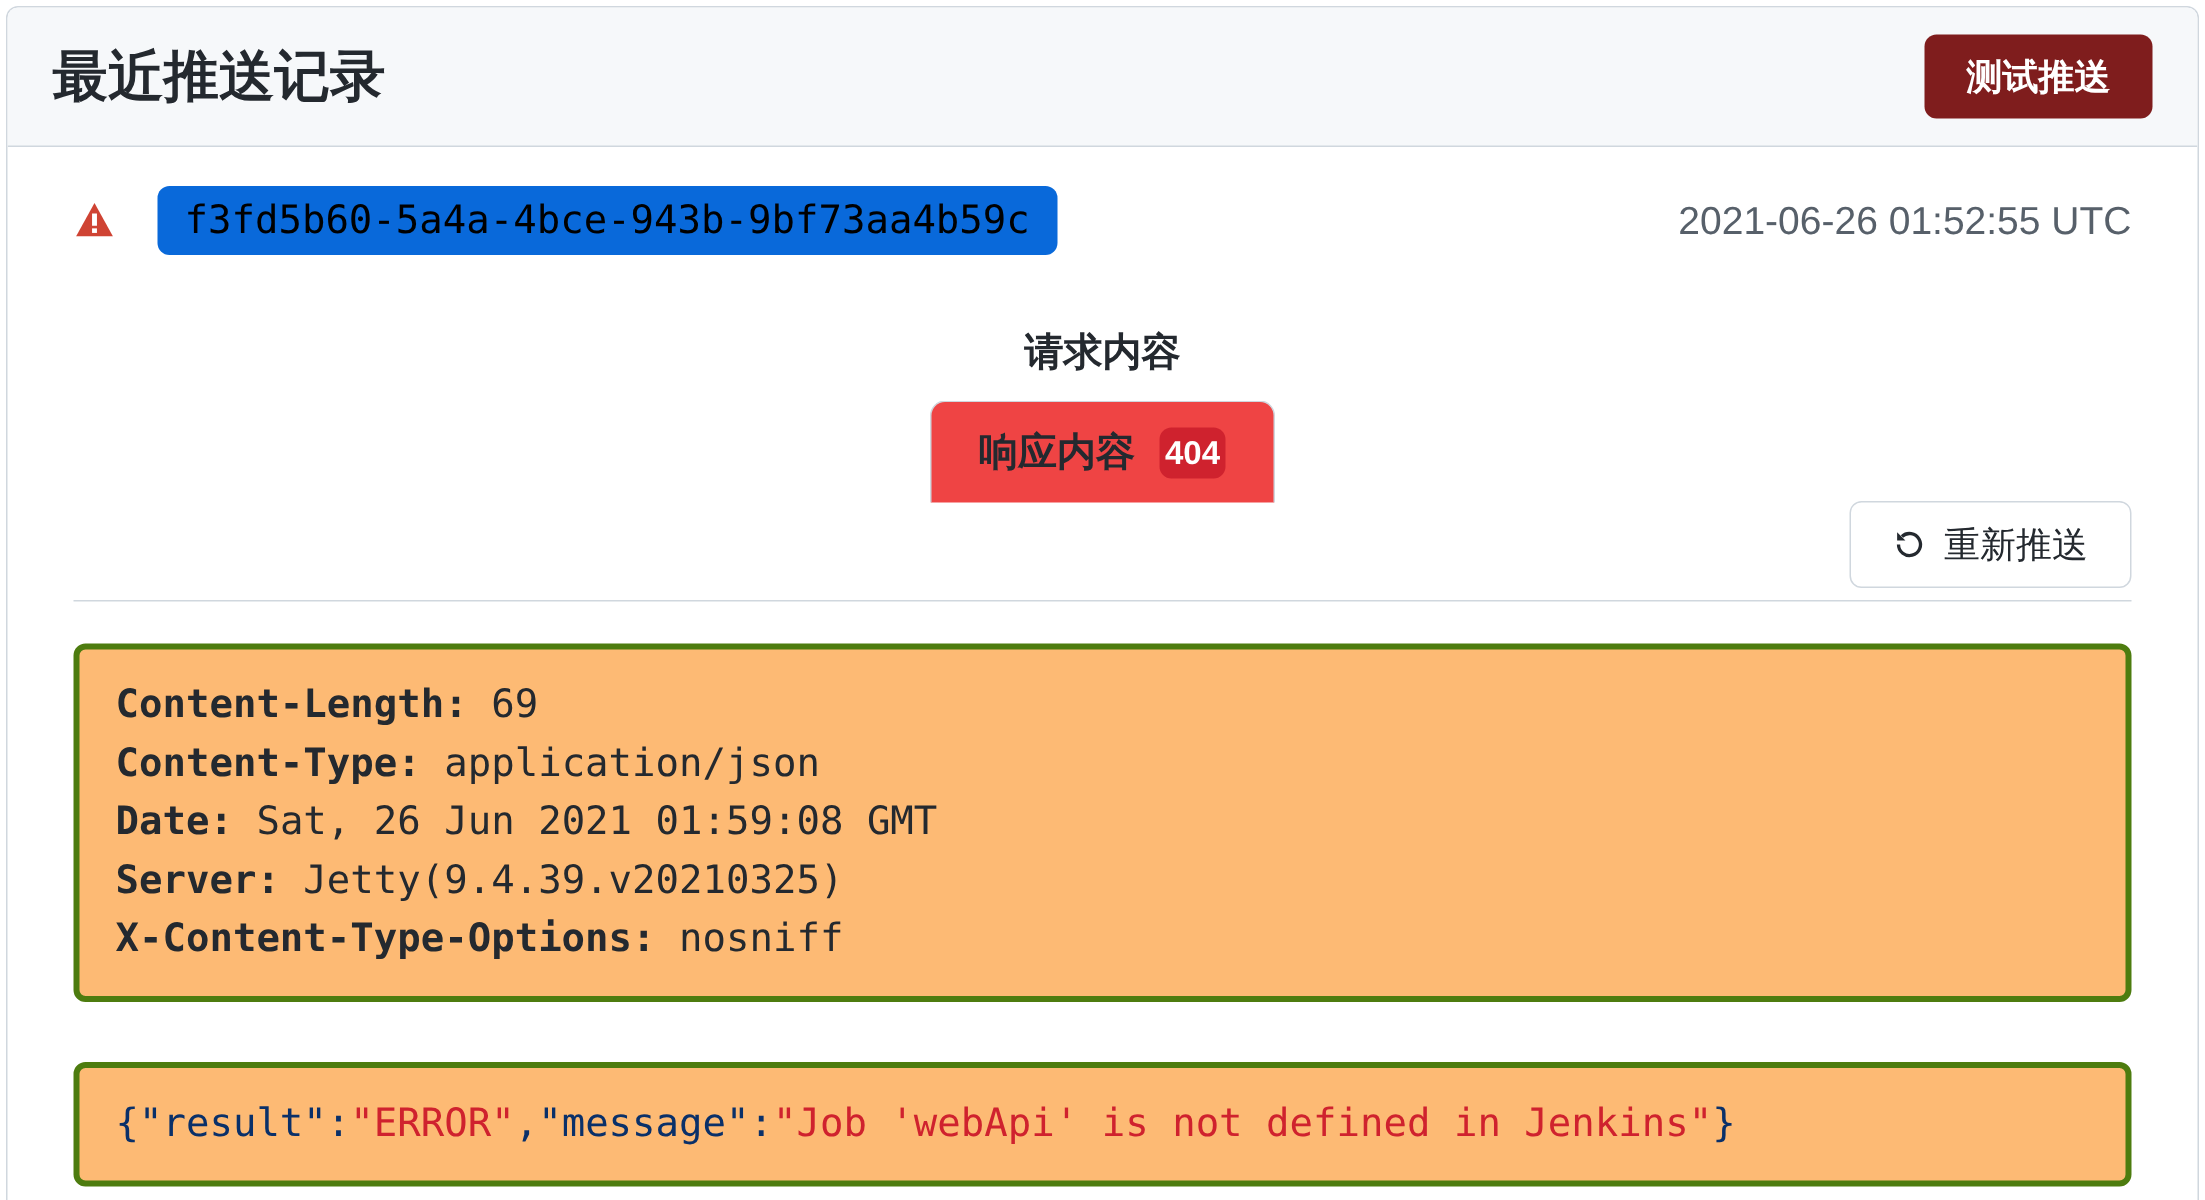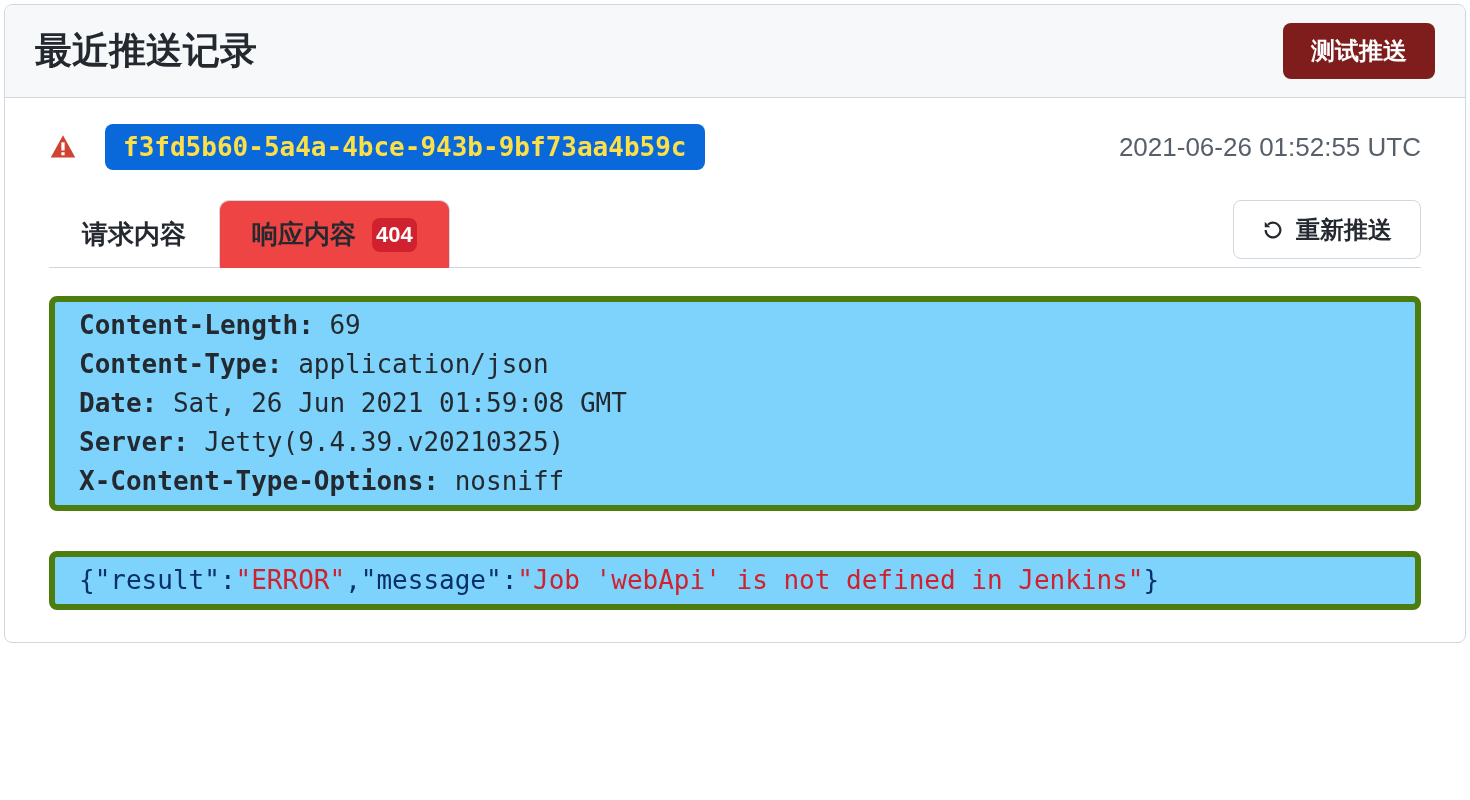--- a/index.html
+++ b/index.html
@@ -66,10 +66,10 @@
     }
     .pill {
       background: #0969da;
-      color: #fde047;
+      color: #000000;
       font-family: ui-monospace, SFMono-Regular, "SF Mono", Menlo, Consolas, monospace;
       font-size: 26px;
-      font-weight: 700;
+      font-weight: 400;
       border-radius: 8px;
       padding: 8px 18px;
       margin-left: 28px;

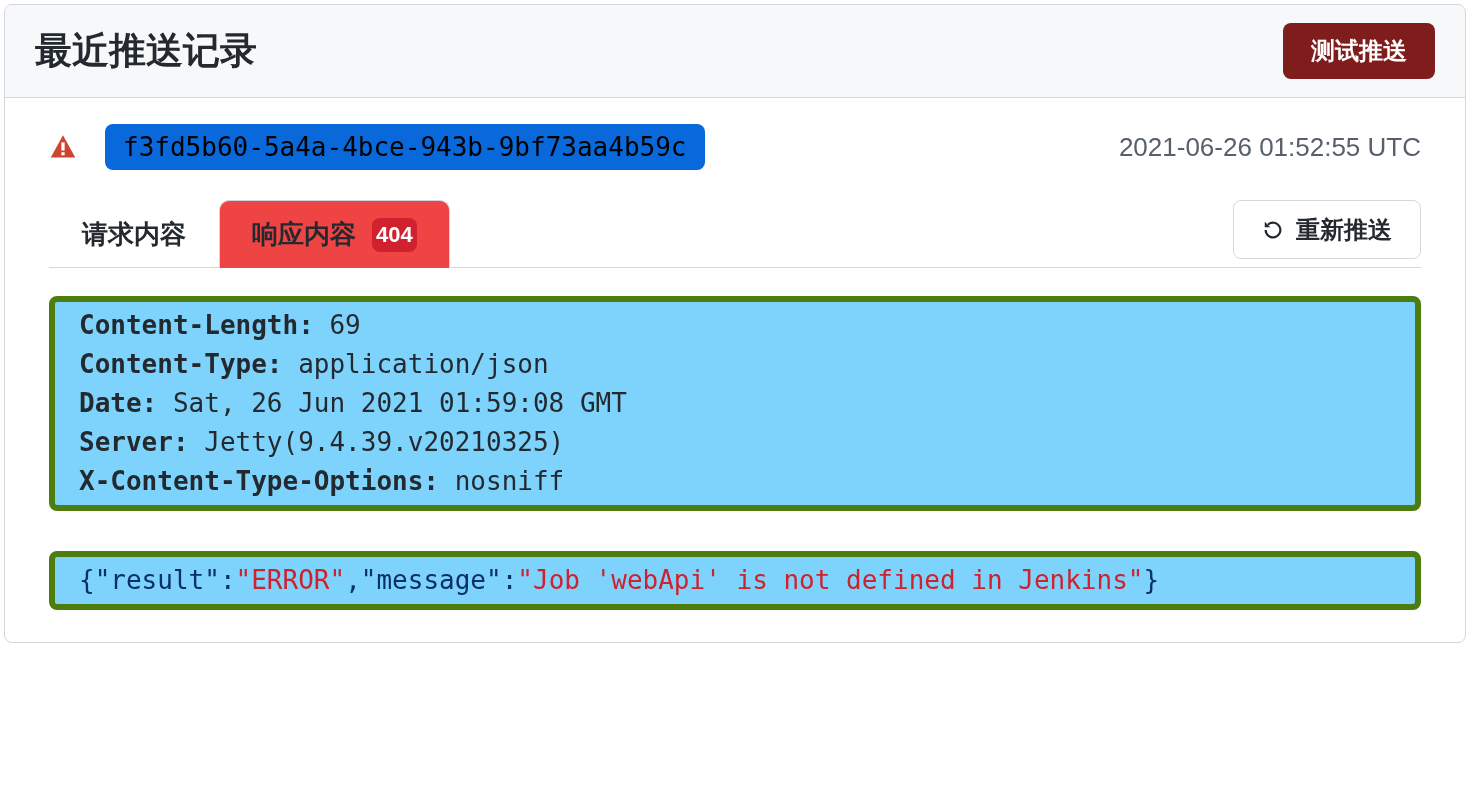--- a/index.html
+++ b/index.html
@@ -81,8 +81,10 @@
     }
     .tabs-row {
       display: flex;
+      align-items: center;
       border-bottom: 1px solid #d0d7de;
       margin-bottom: 28px;
+      flex-direction: column;
     }
     .tab {
       display: inline-flex;

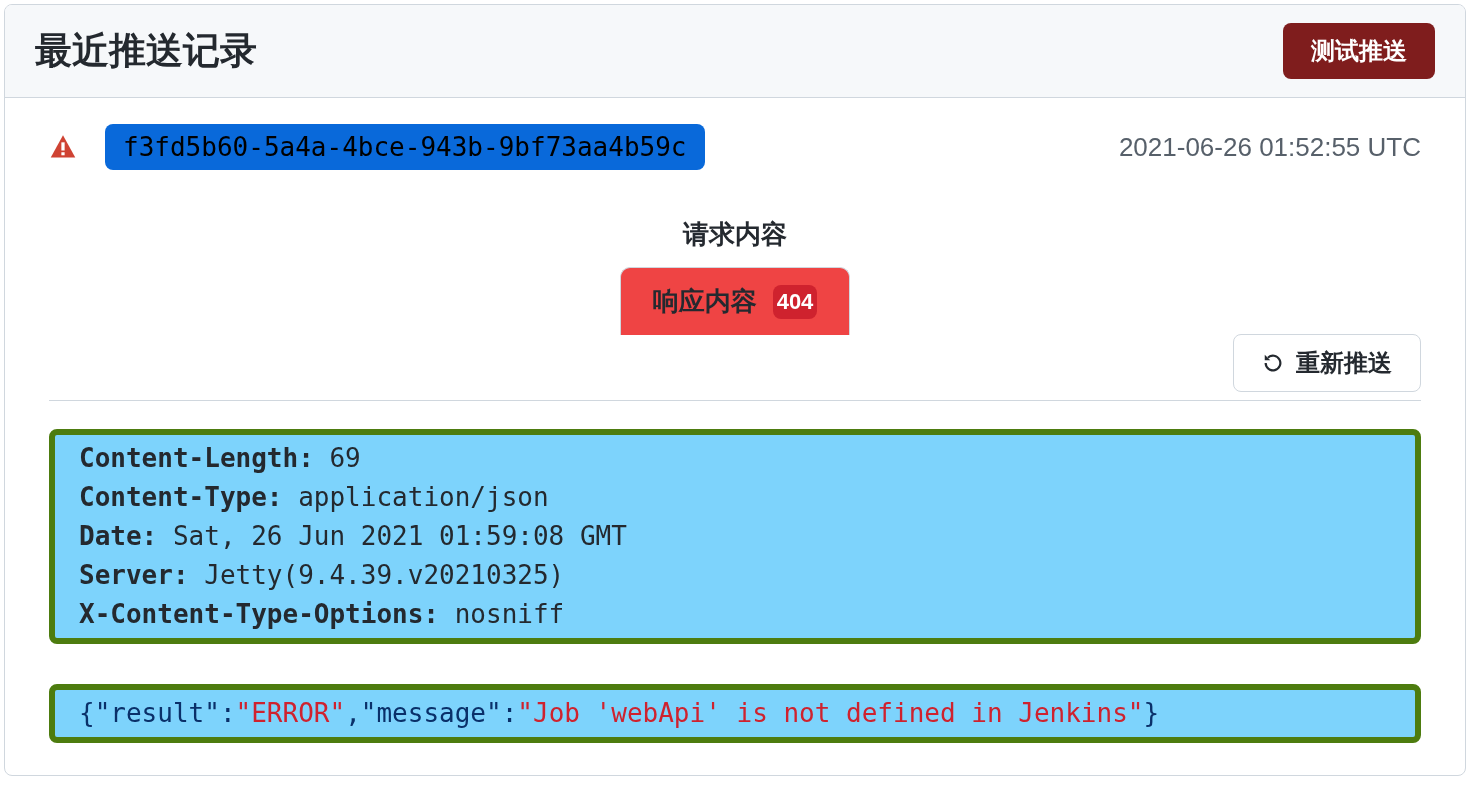--- a/index.html
+++ b/index.html
@@ -115,7 +115,6 @@
     .tabs-row .btn-secondary {
       margin-left: auto;
       margin-bottom: 8px;
-      font-weight: bold;
     }
     .section-title {
       font-size: 28px;

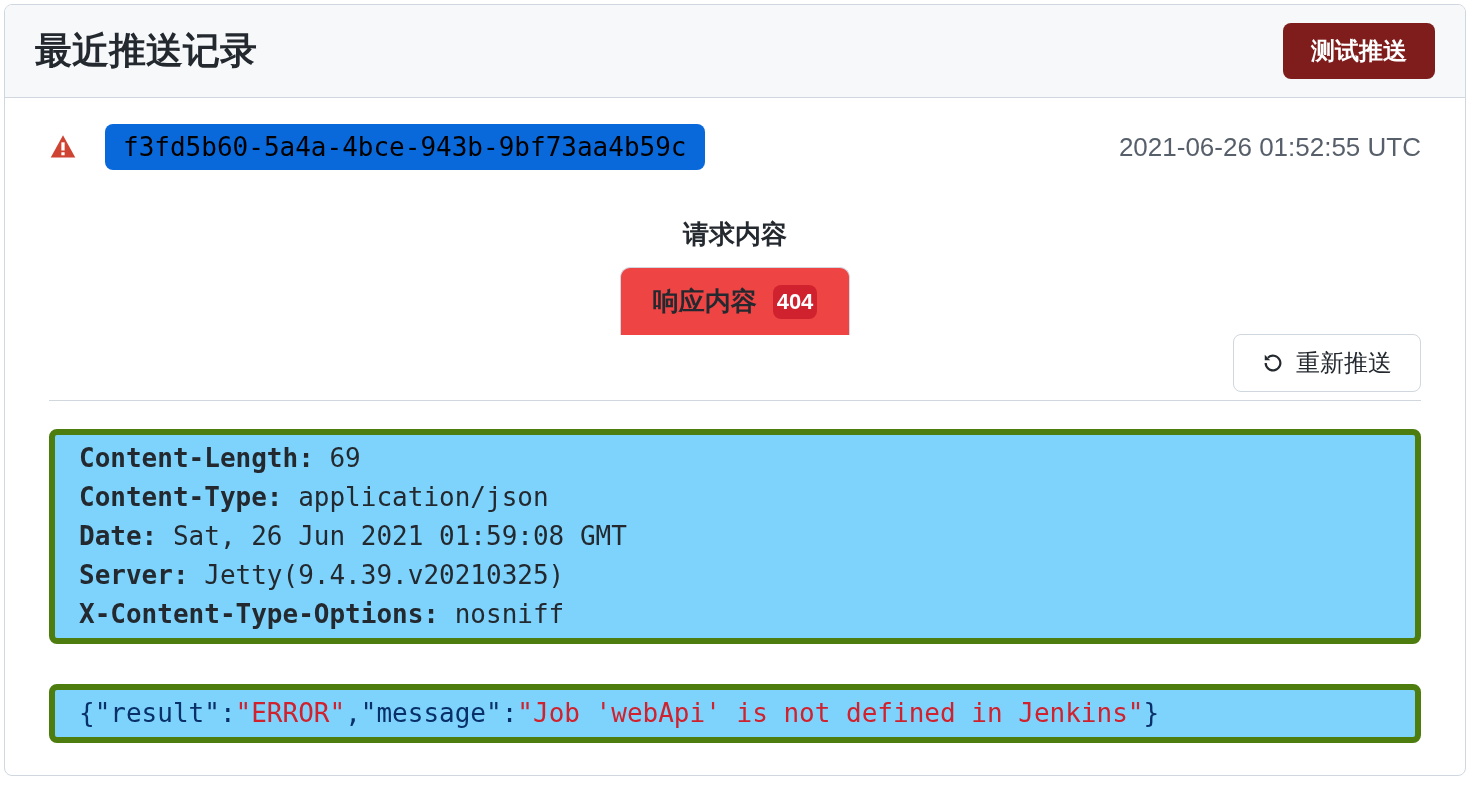--- a/index.html
+++ b/index.html
@@ -122,10 +122,10 @@
       margin-bottom: 20px;
     }
     .code-box {
-      border: 6px solid #4d7c0f;
+      border: 4px solid #4d7c0f;
       border-radius: 8px;
-      background: #7dd3fc;
-      padding: 4px 24px;
+      background: #fdba74;
+      padding: 18px 24px;
       font-family: ui-monospace, SFMono-Regular, "SF Mono", Menlo, Consolas, monospace;
       font-size: 26px;
       line-height: 1.5;

